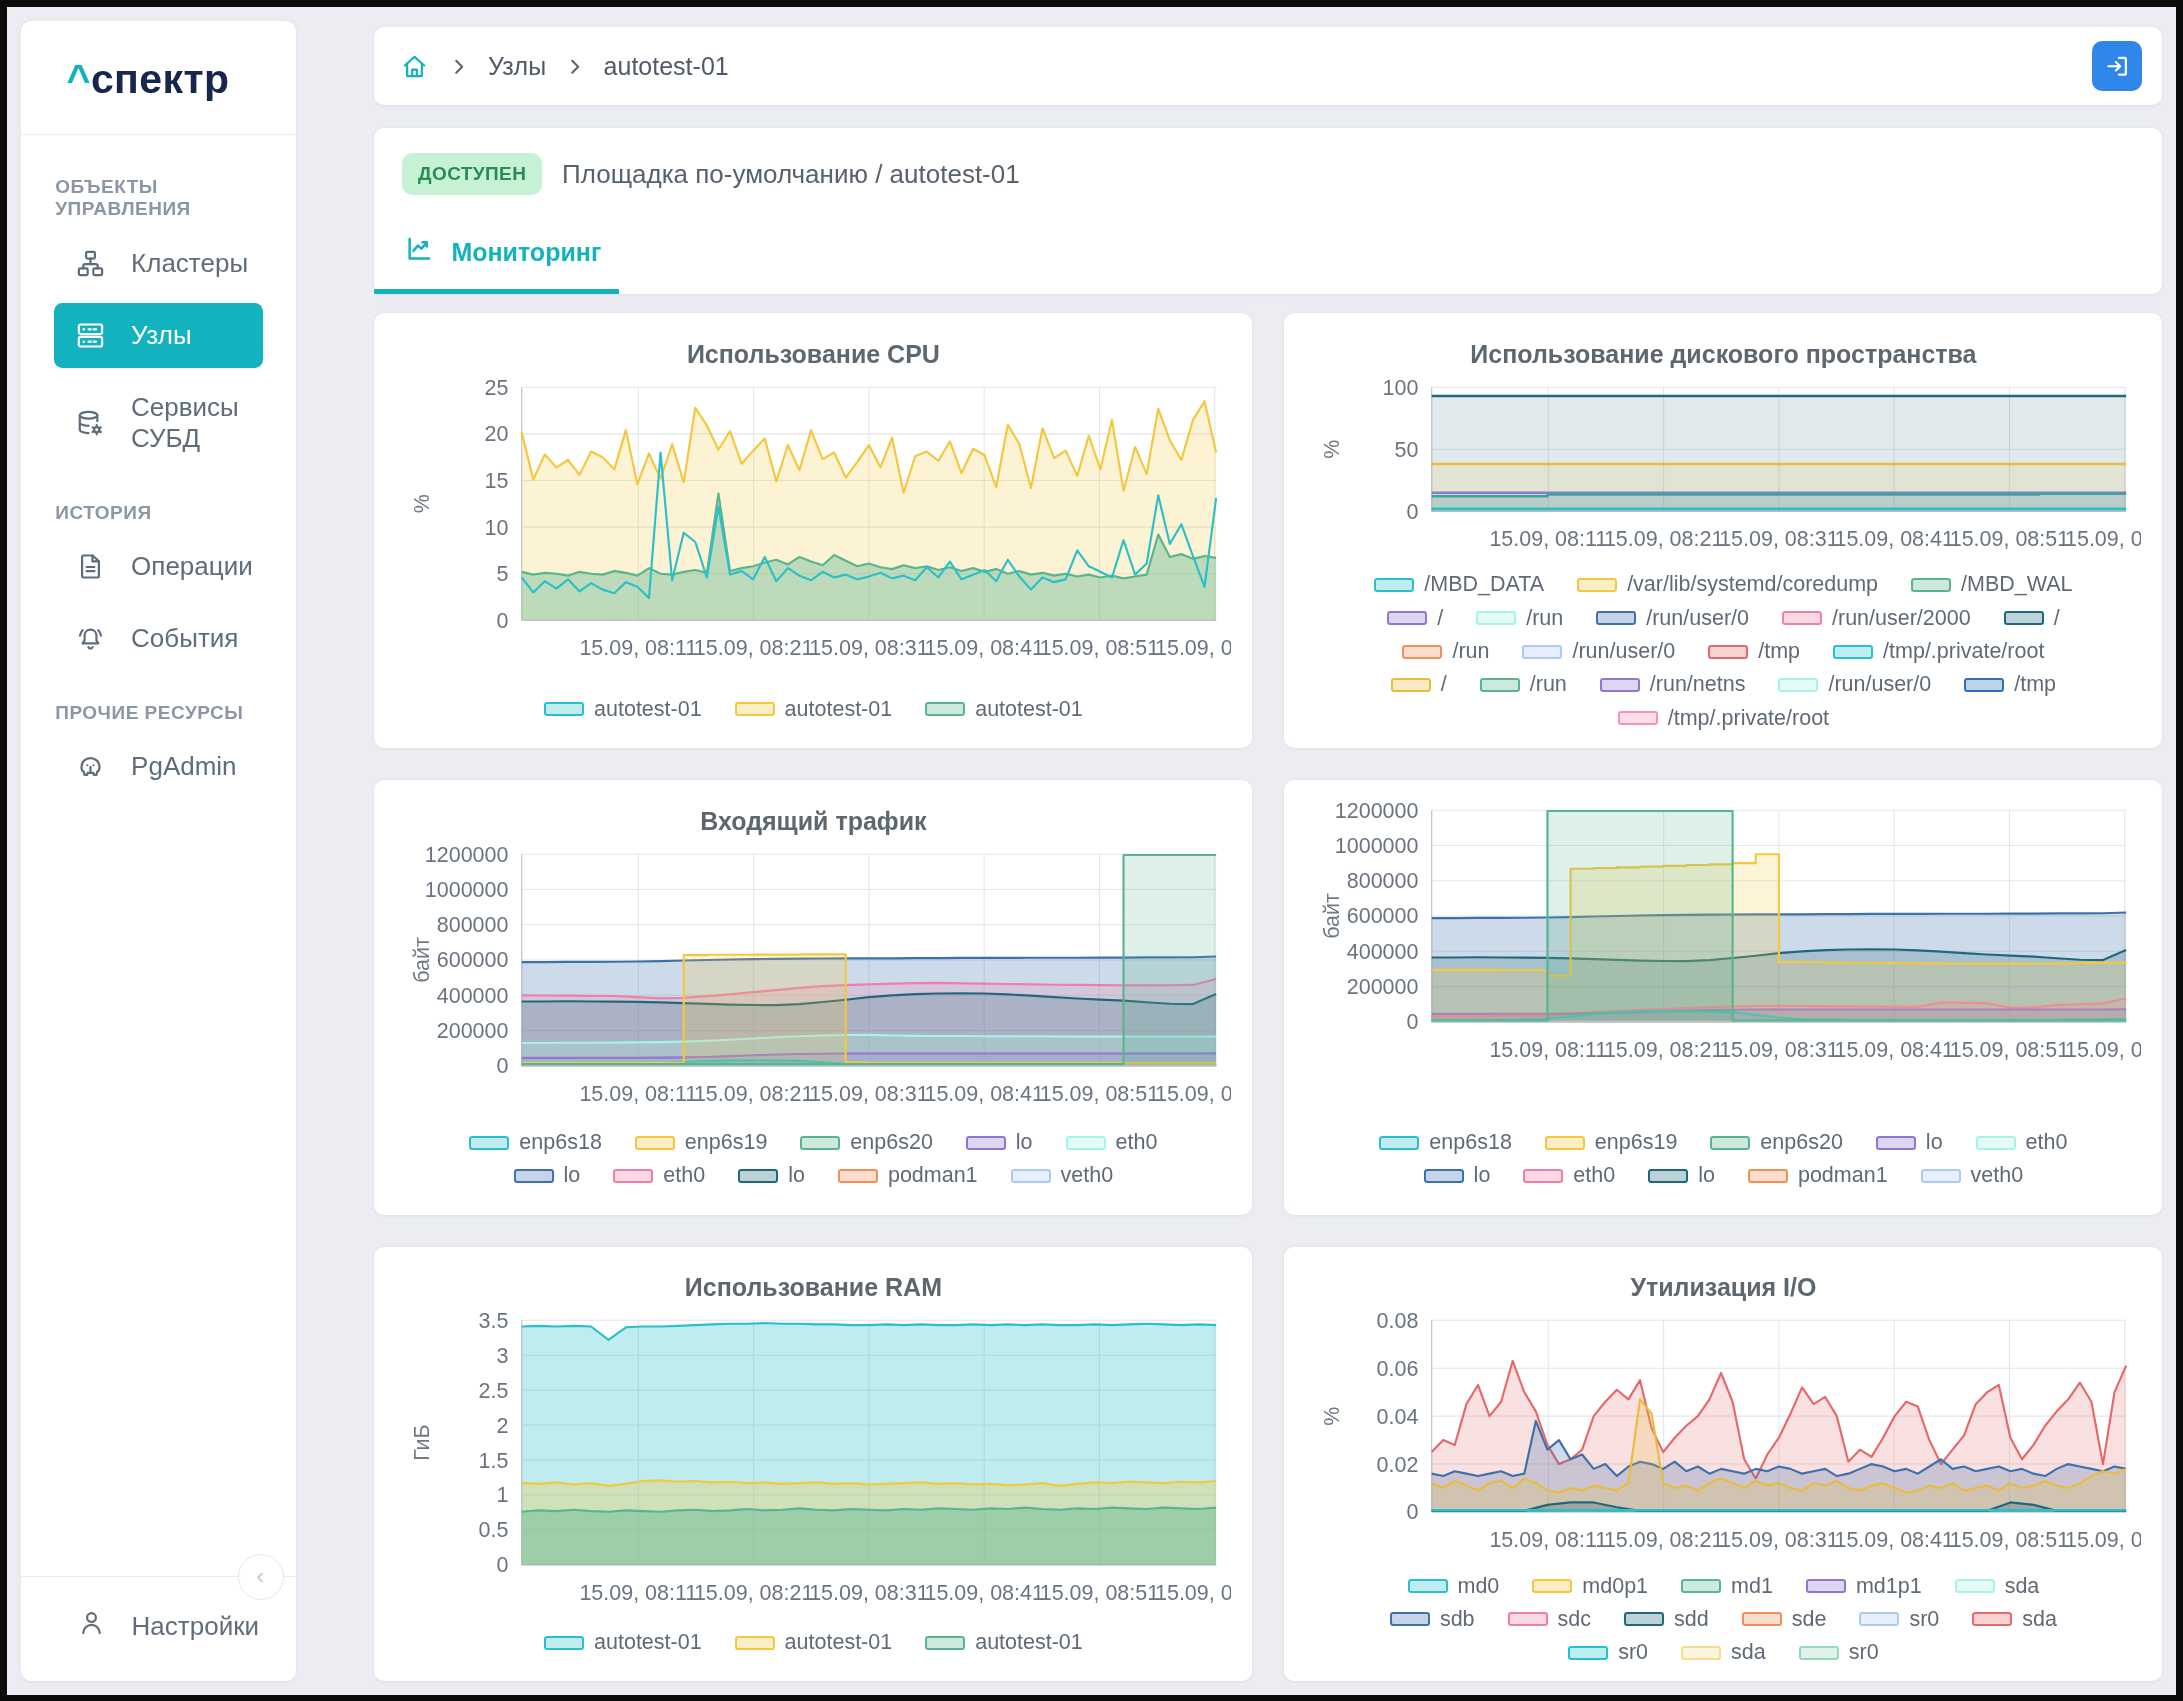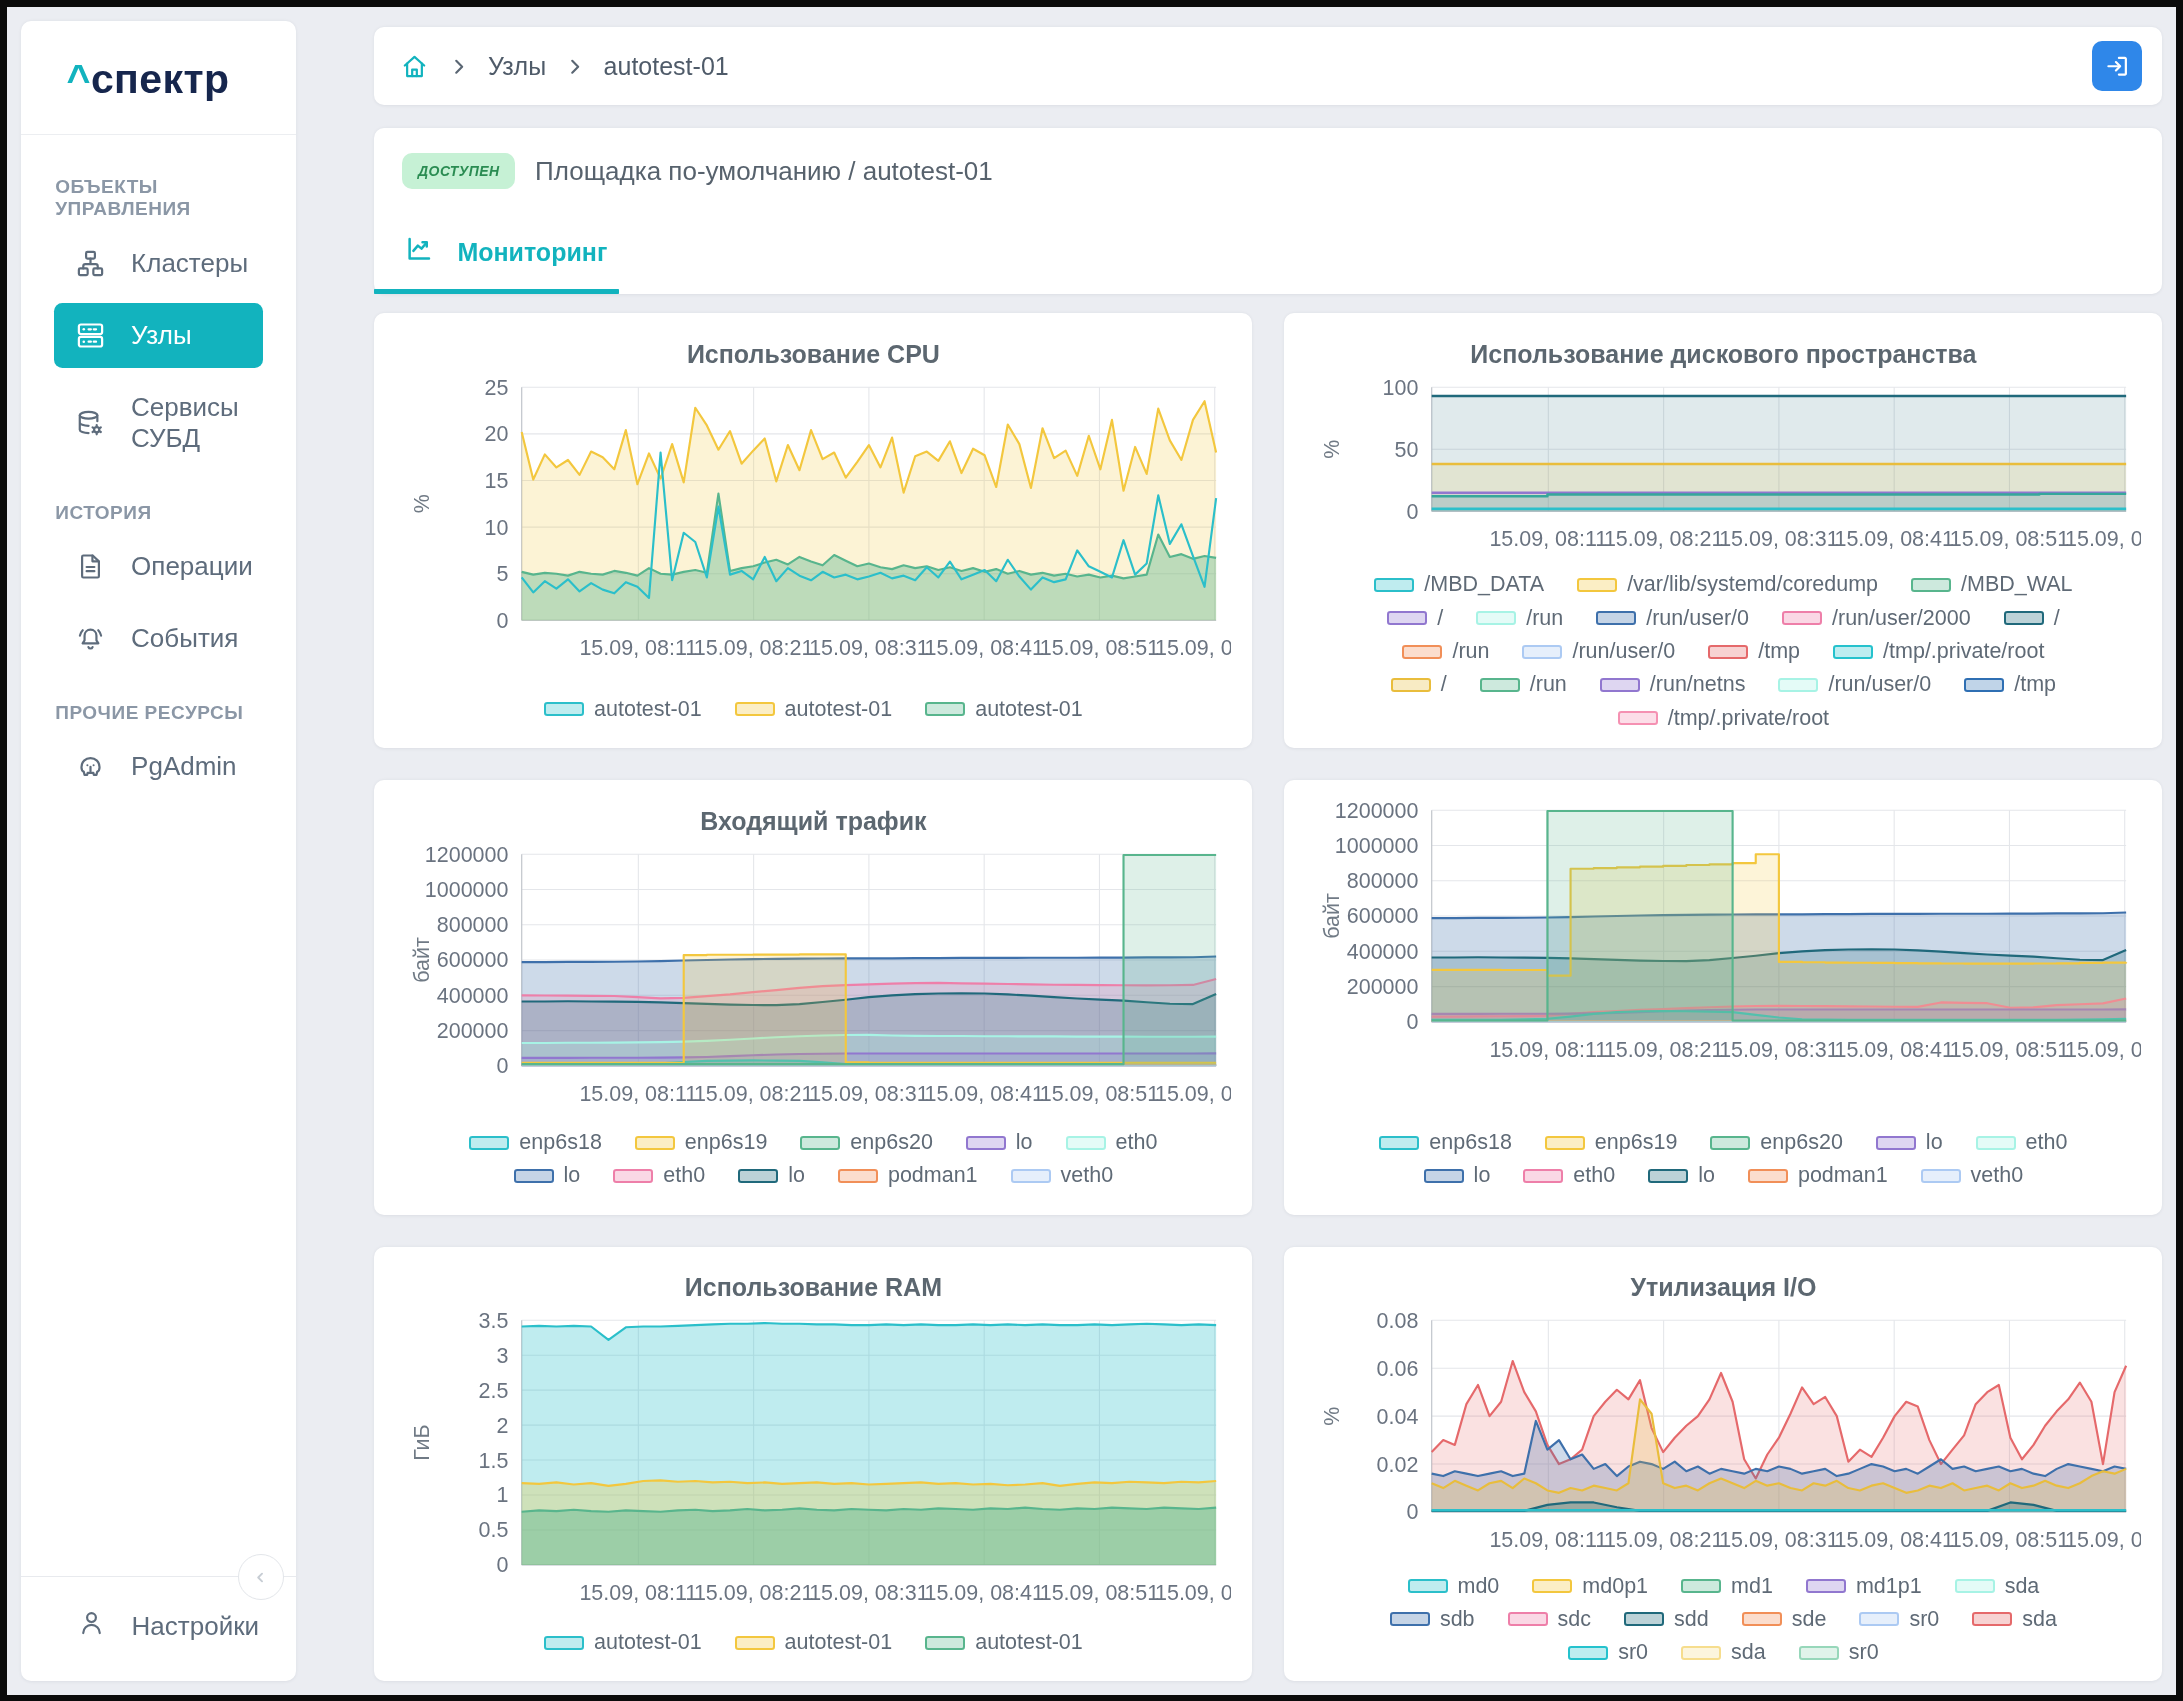--- a/index.html
+++ b/index.html
@@ -52,8 +52,8 @@
   .info-card { position:absolute; left:367px; top:121px; right:13.2px; height:166px;
                display:flex; flex-direction:column; }
   .info-top { display:flex; align-items:center; gap:20px; padding:25px 28px 0 28px; }
-  .badge { background:var(--badge-bg); color:var(--badge-text); font-size:14px; font-weight:700;
-           letter-spacing:0.4px; padding:10px 15.7px; border-radius:10px;font-style:italic; }
+  .badge { background:var(--badge-bg); color:var(--badge-text); font-size:19px; font-weight:700;
+           letter-spacing:0.4px; padding:10px 15.7px; border-radius:10px; }
   .page-title { font-size:26px; color:#57626d; }
   .tab-row { margin-top:auto; position:relative; height:60px; padding-left:30px; }
   .tab { display:inline-flex; align-items:center; gap:23px; color:var(--accent);

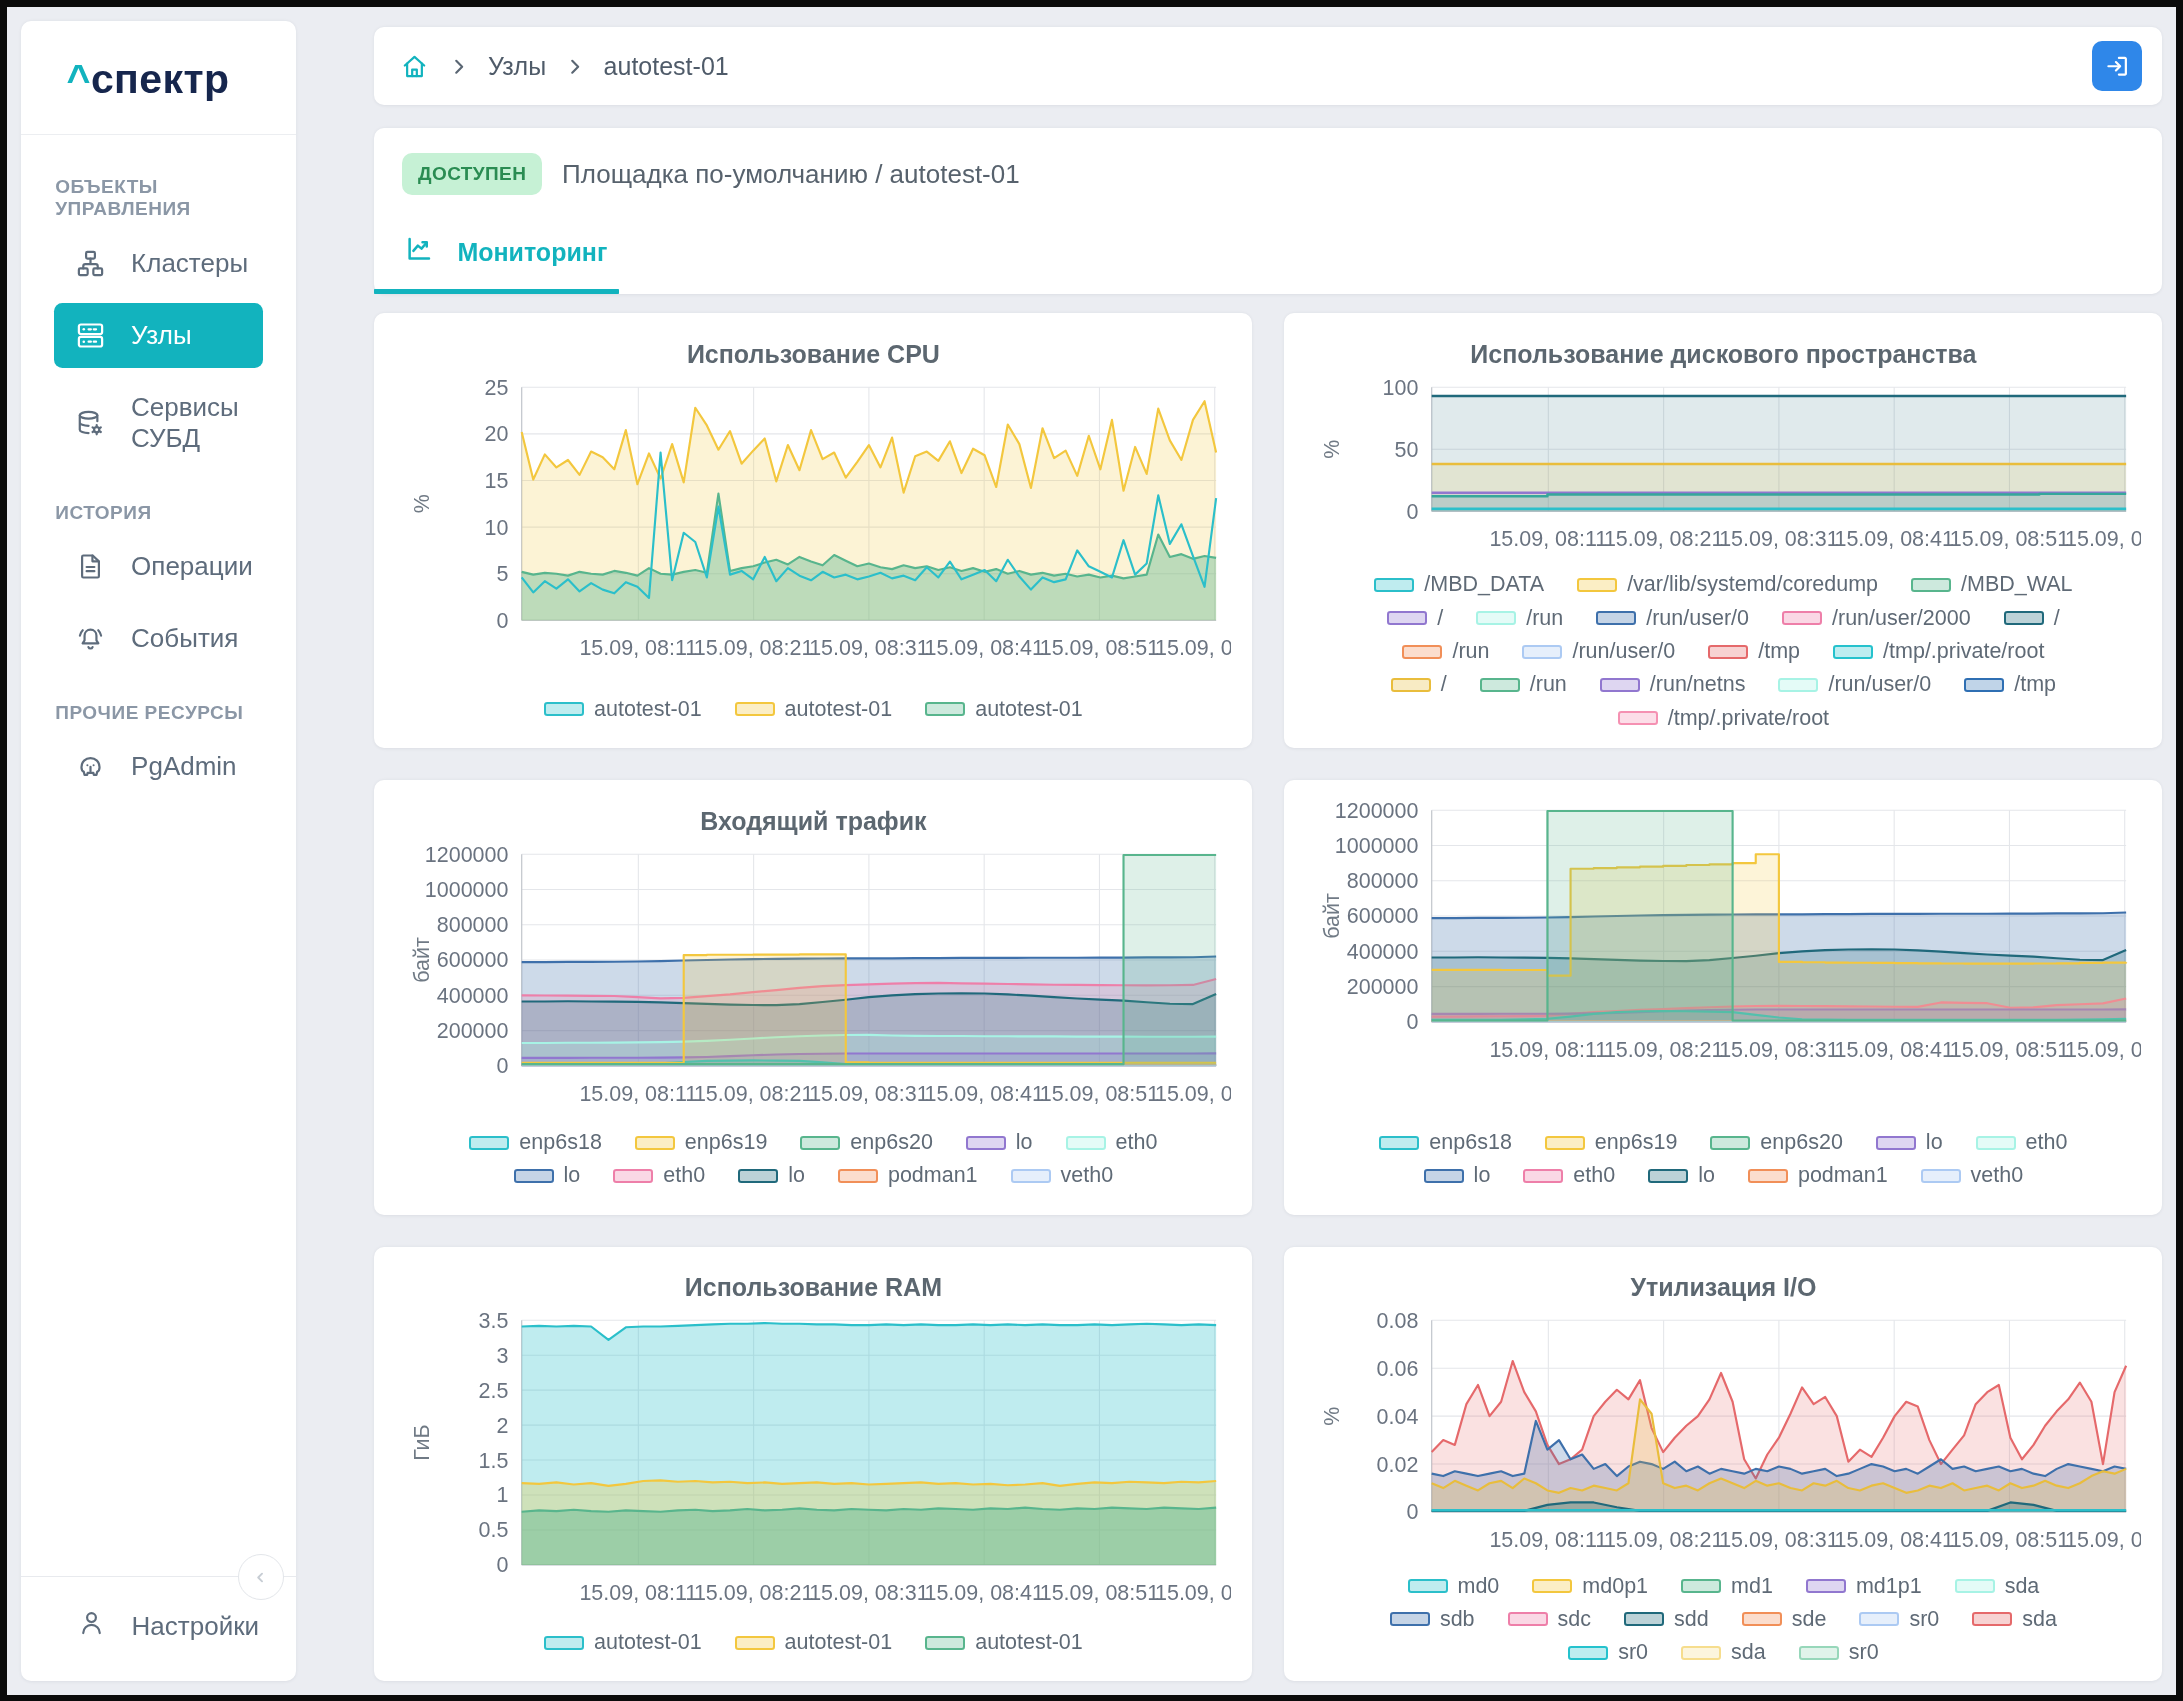--- a/index.html
+++ b/index.html
@@ -56,7 +56,7 @@
            letter-spacing:0.4px; padding:10px 15.7px; border-radius:10px; }
   .page-title { font-size:26px; color:#57626d; }
   .tab-row { margin-top:auto; position:relative; height:60px; padding-left:30px; }
-  .tab { display:inline-flex; align-items:center; gap:23px; color:var(--accent);
+  .tab { display:inline-flex; align-items:center; gap:17px; color:var(--accent);
          font-size:25px; font-weight:700; cursor:pointer; }
   .tab .icn { width:30px; height:30px; }
   .tab-underline { position:absolute; left:0; bottom:0; width:245px; height:5.8px;

